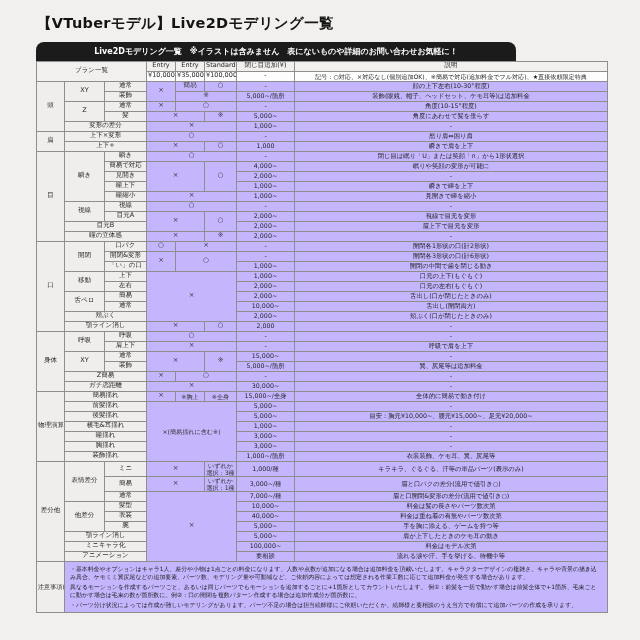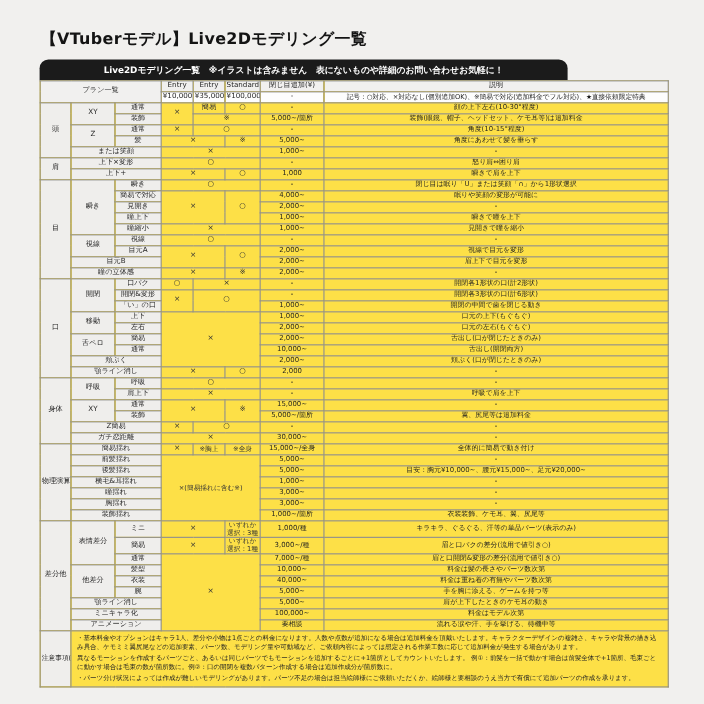--- a/index.html
+++ b/index.html
@@ -11,7 +11,7 @@
     box-sizing:border-box;
     overflow:hidden;
   }
-  .page{padding:20px 30px 0 36px;}
+  .page{padding:8px 30px 0 36px;}
   .page-title{
     font-size:14.5px;font-weight:bold;color:#141414;
     margin:6px 0 9px 1px;letter-spacing:.3px;

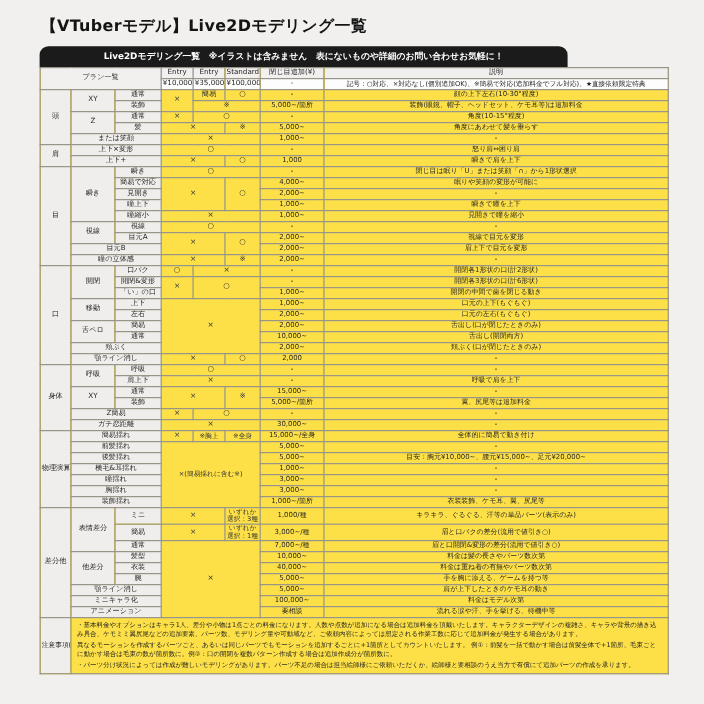--- a/index.html
+++ b/index.html
@@ -25,7 +25,7 @@
   }
   table.pricing{
     border-collapse:collapse;width:572px;table-layout:fixed;
-    background:#fde047;border:1.5px solid #333;
+    background:#c4b5fd;border:1.5px solid #333;
   }
   td{
     border:1px solid #8e8e8e;

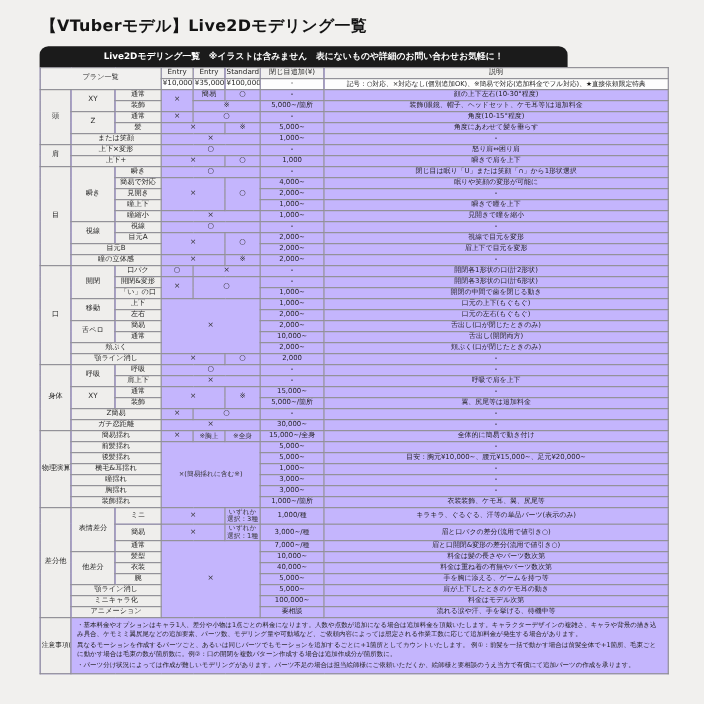--- a/index.html
+++ b/index.html
@@ -112,7 +112,7 @@
             <td class="k-d">角度にあわせて髪を垂らす</td>
           </tr>
           <tr>
-            <td colspan="2" class="k-l">または笑顔</td>
+            <td colspan="2" class="k-l">変形の差分</td>
             <td colspan="3" class="k-s">×</td>
             <td class="k-p">1,000~</td>
             <td class="k-d">-</td>

